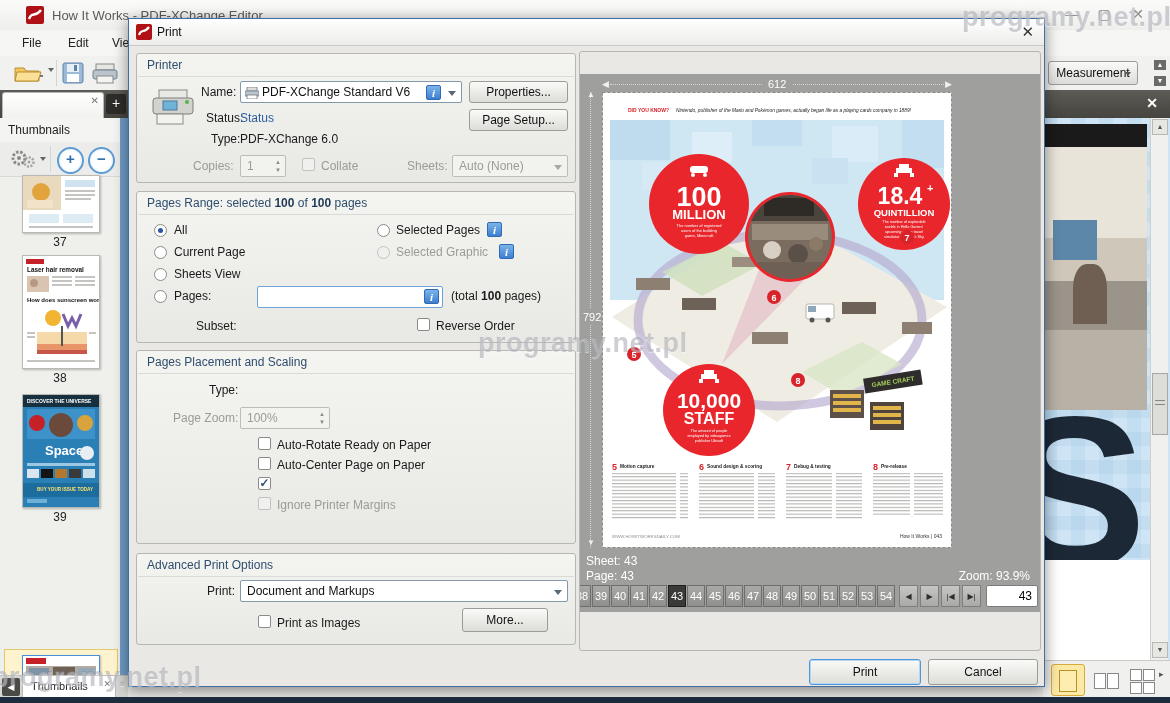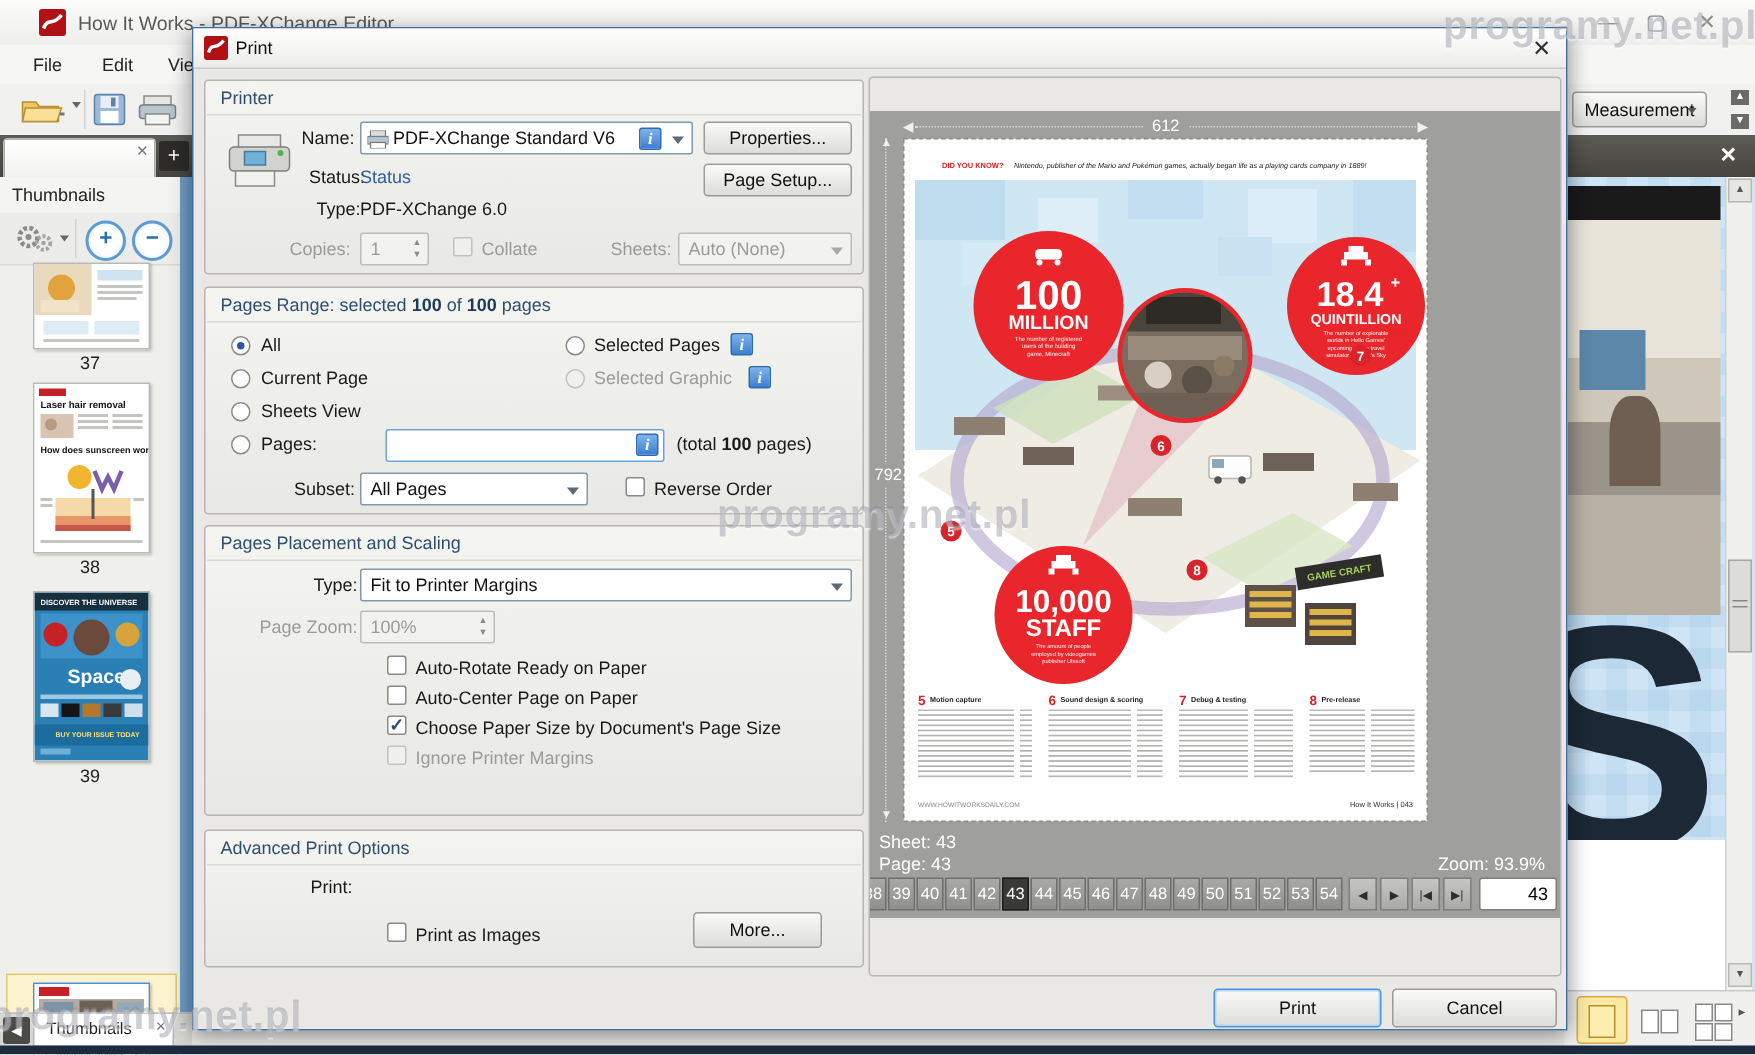--- a/index.html
+++ b/index.html
@@ -403,10 +403,6 @@
         <span>pages)</span>
       </div>
       <div class="t" style="left:59px;top:127px">Subset:</div>
-      <div class="combo" style="left:103px;top:123px;width:152px">
-        <span class="txt">All Pages</span>
-        <span class="arr"></span>
-      </div>
       <div class="chk" style="left:280px;top:126px"></div>
       <div class="t" style="left:299px;top:127px">Reverse Order</div>
     </div>

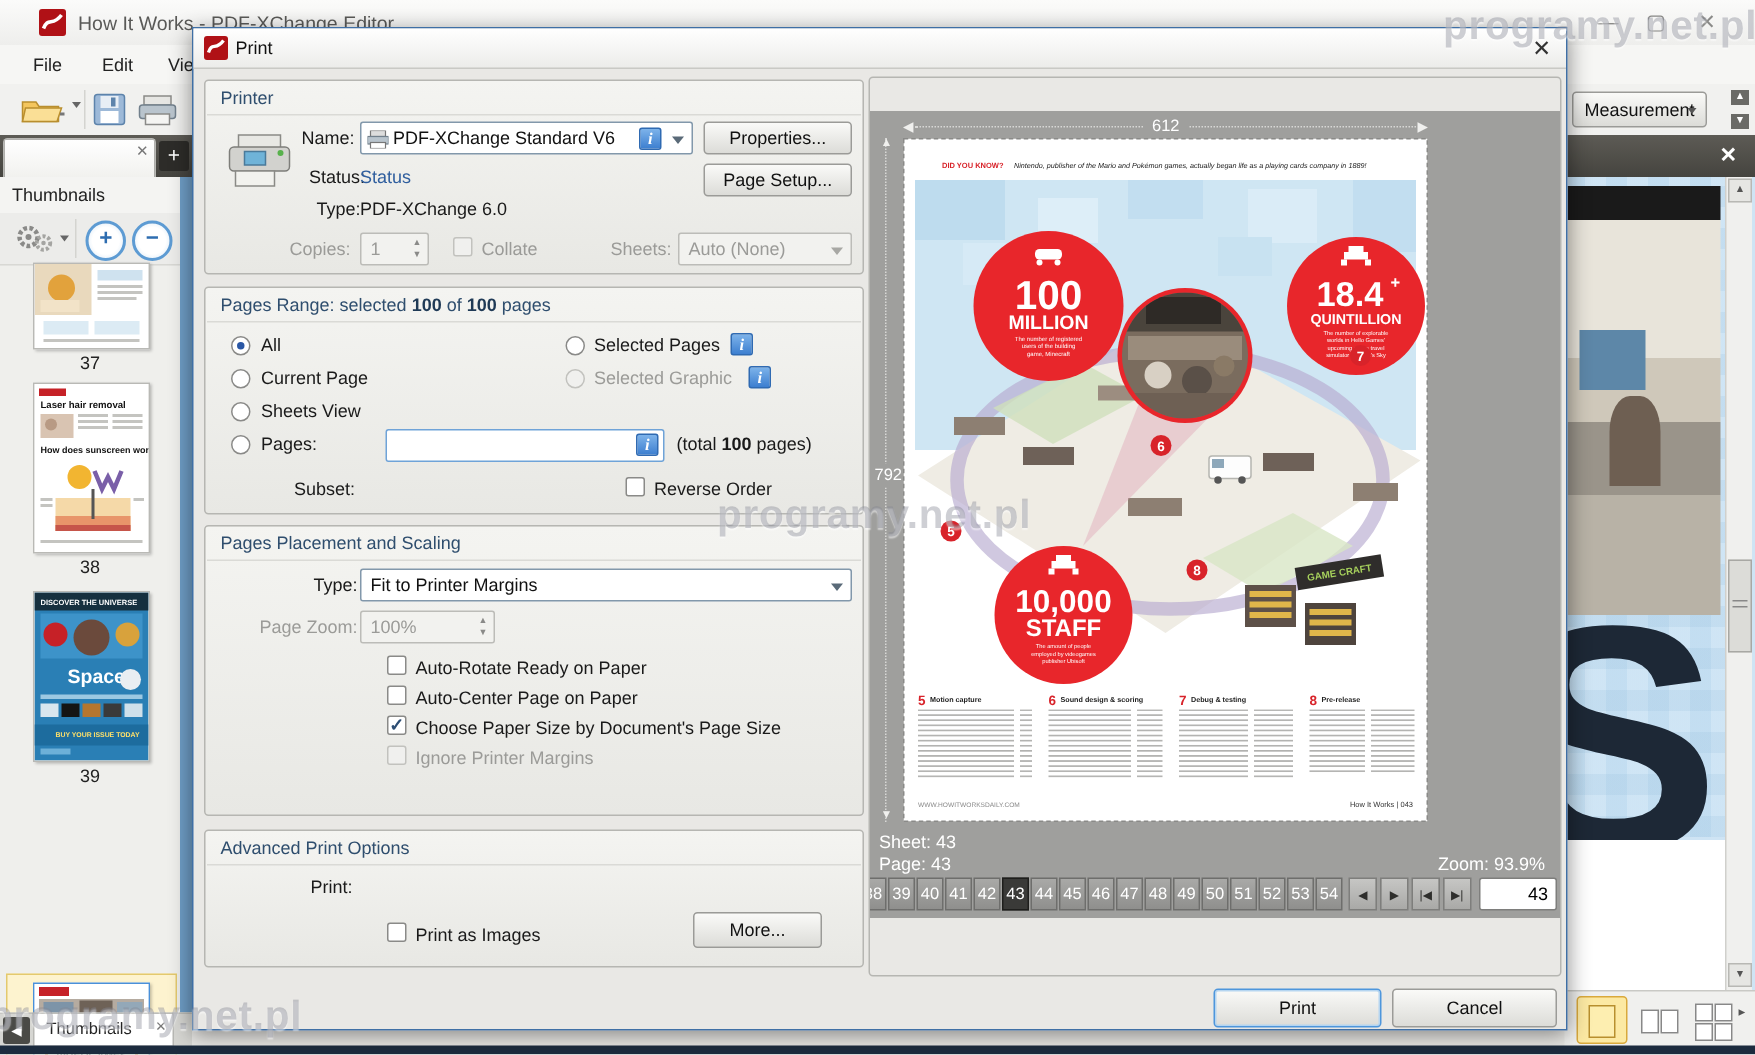--- a/index.html
+++ b/index.html
@@ -411,10 +411,6 @@
       <div class="grp-h">Pages Placement and Scaling</div>
       <div class="grp-line"></div>
       <div class="t" style="left:72px;top:32px">Type:</div>
-      <div class="combo" style="left:103px;top:28px;width:328px">
-        <span class="txt">Fit to Printer Margins</span>
-        <span class="arr"></span>
-      </div>
       <div class="t dis" style="left:36px;top:60px">Page Zoom:</div>
       <div class="spin dis" style="left:103px;top:56px;width:90px">
         <span class="txt">100%</span>

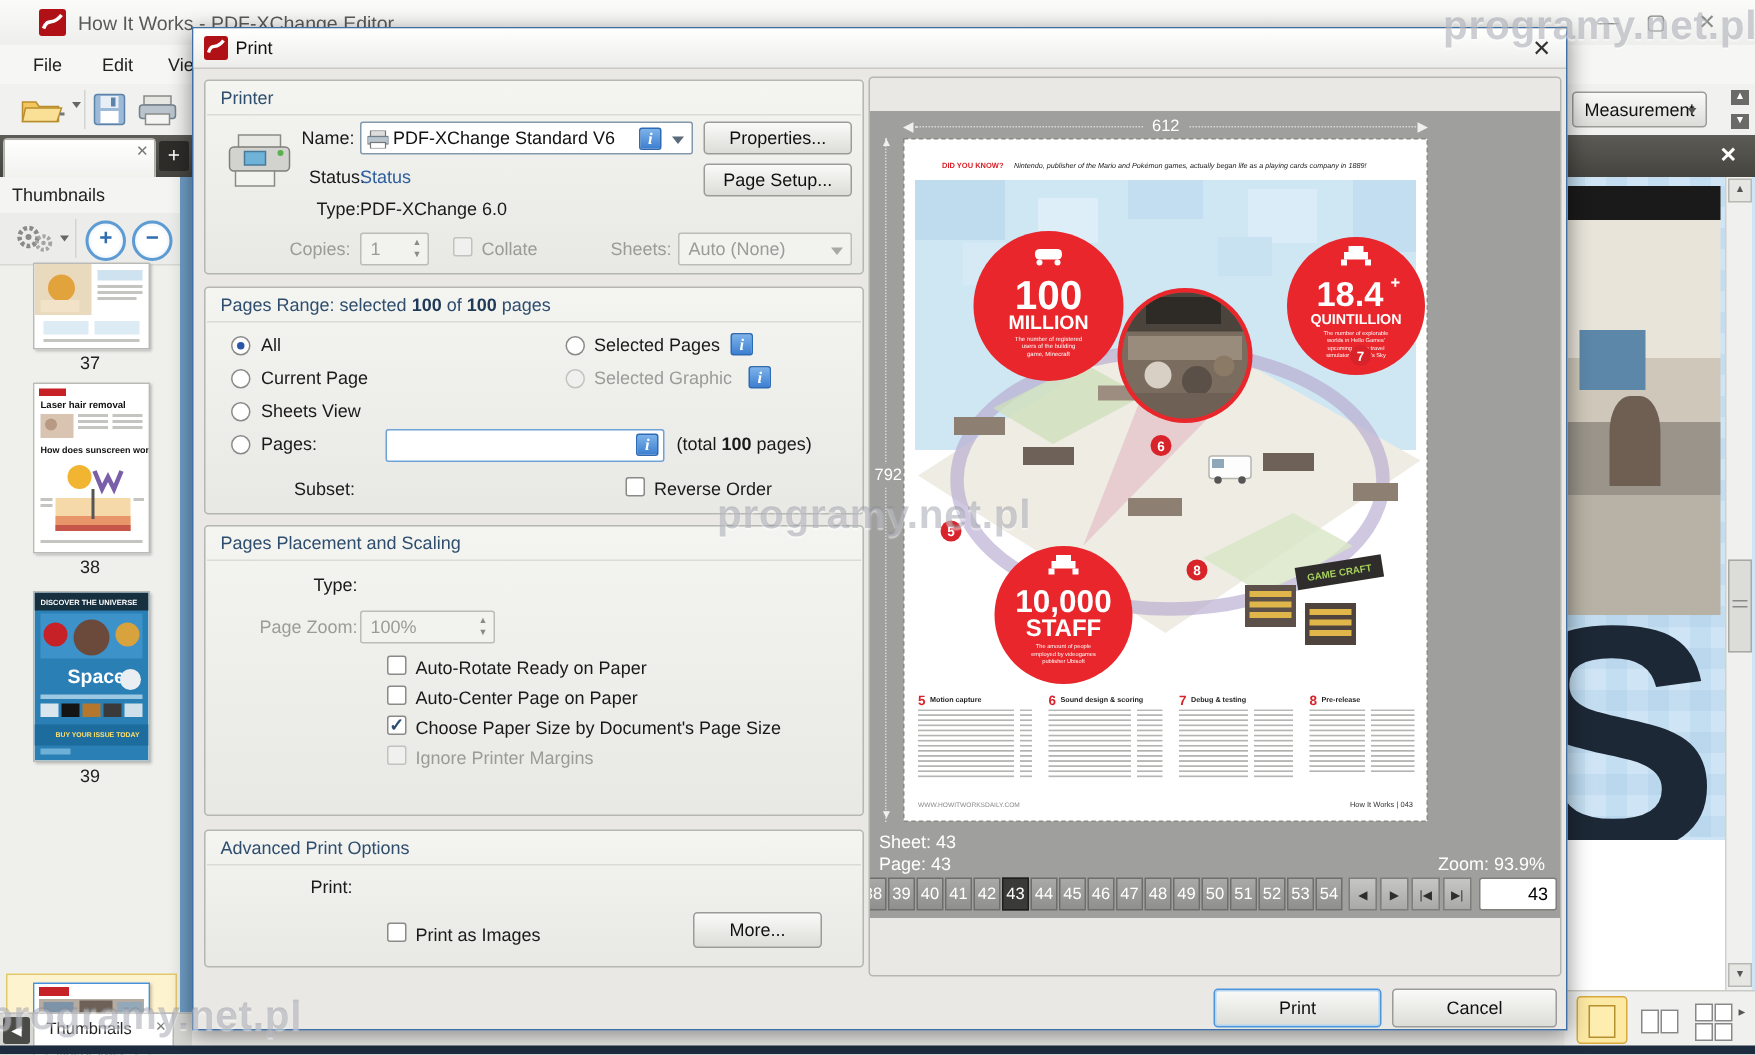--- a/index.html
+++ b/index.html
@@ -421,7 +421,6 @@
       <div class="chk" style="left:121px;top:106px"></div>
       <div class="t" style="left:140px;top:107px">Auto-Center Page on Paper</div>
       <div class="chk" style="left:121px;top:126px">✓</div>
-      <div class="t" style="left:140px;top:127px">Choose Paper Size by Document's Page Size</div>
       <div class="chk dis" style="left:121px;top:146px"></div>
       <div class="t dis" style="left:140px;top:147px">Ignore Printer Margins</div>
     </div>

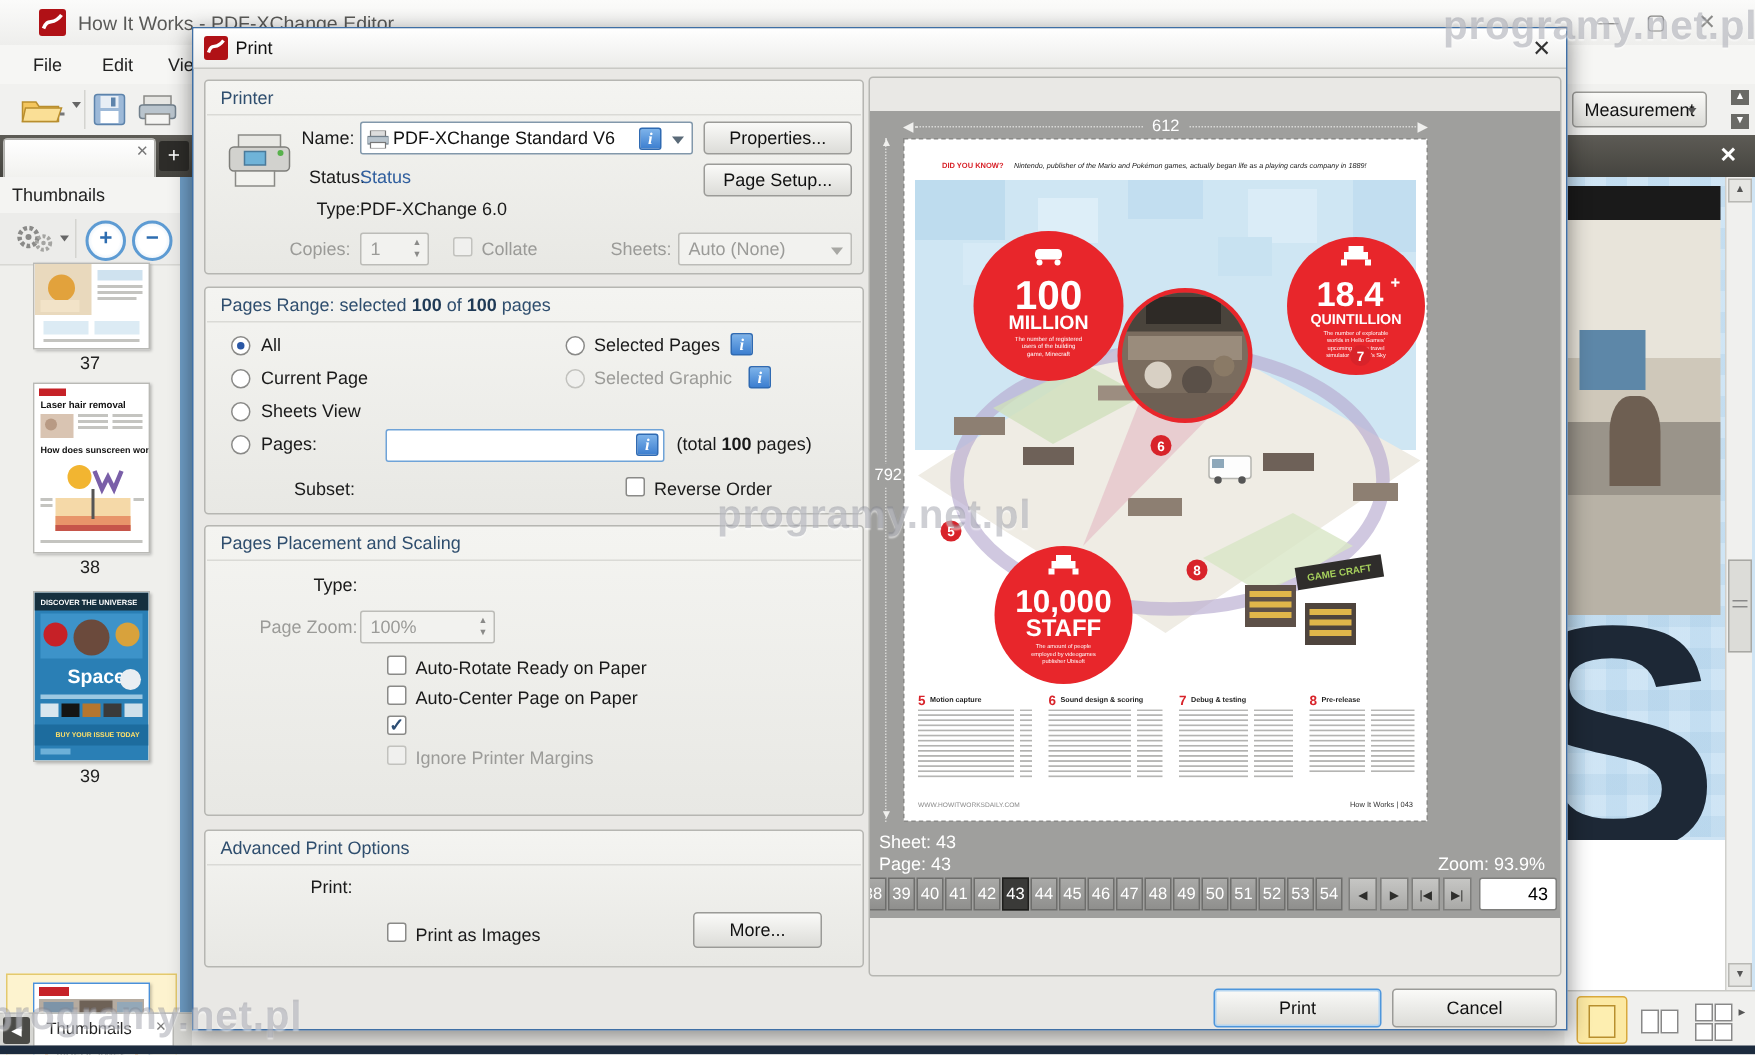--- a/index.html
+++ b/index.html
@@ -429,6 +429,10 @@
       <div class="grp-h">Advanced Print Options</div>
       <div class="grp-line"></div>
       <div class="t" style="left:70px;top:30px">Print:</div>
+      <div class="combo" style="left:103px;top:26px;width:328px">
+        <span class="txt">Document and Markups</span>
+        <span class="arr"></span>
+      </div>
       <div class="chk" style="left:121px;top:61px"></div>
       <div class="t" style="left:140px;top:62px">Print as Images</div>
       <div class="btn" style="left:325px;top:54px;width:86px;height:24px;line-height:22px">More...</div>

